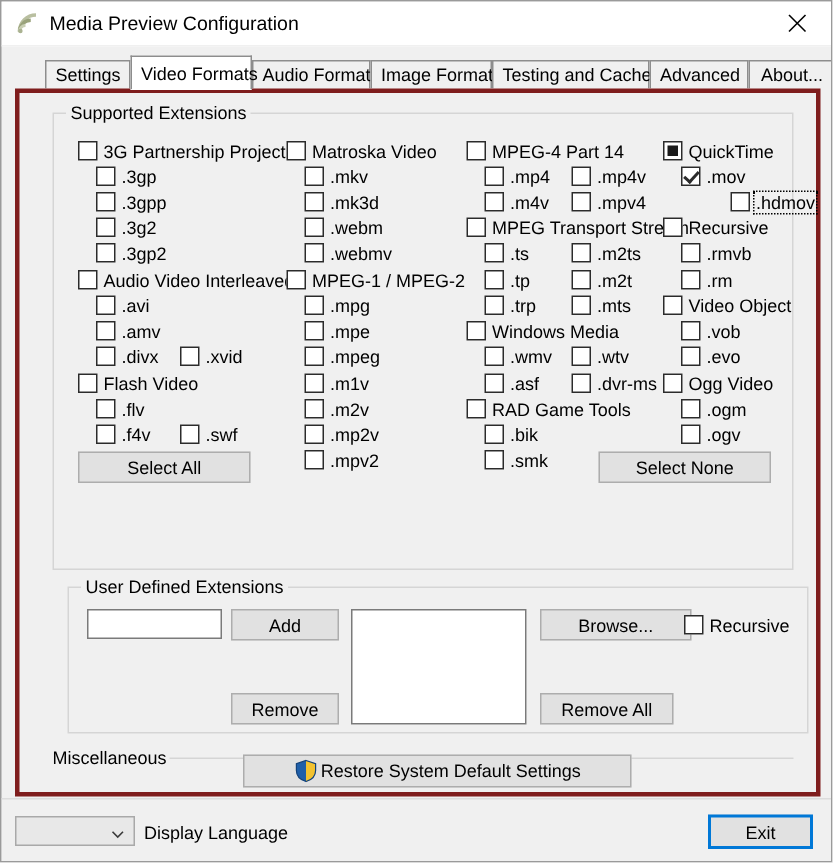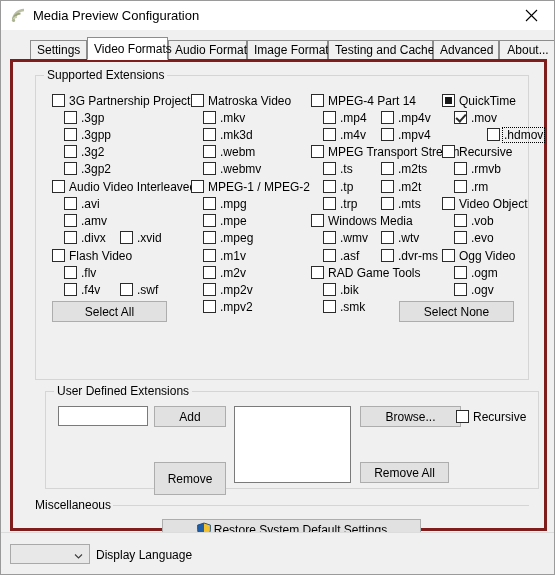--- a/index.html
+++ b/index.html
@@ -529,7 +529,7 @@
       <div class="btn" style="left:108px; top:14px; width:72px; height:21px;">
           <span>Add</span>
         </div>
-      <div class="btn" style="left:108px; top:70px; width:72px; height:33px;">
+      <div class="btn" style="left:108px; top:70px; width:72px; height:21px;">
           <span>Remove</span>
         </div>
 

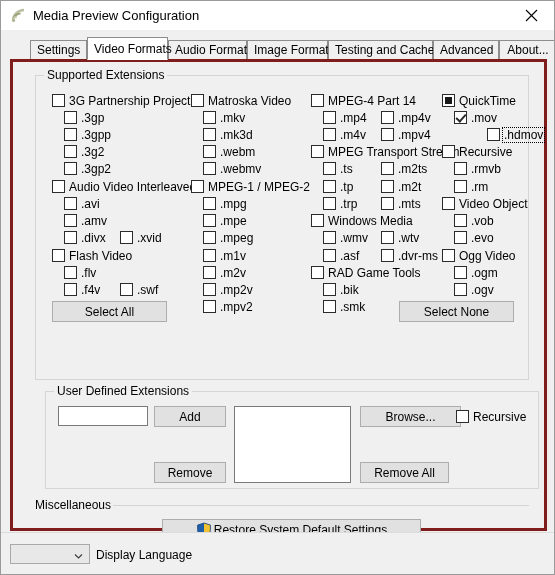--- a/index.html
+++ b/index.html
@@ -552,7 +552,7 @@
       <span class="static-label" style="left:0px; top:-1px;">Miscellaneous</span>
       <div style="position:absolute; left:78px; top:6px; right:0; height:1px; background:#d5d5d5;"></div>
 
-      <div class="btn" style="left:127px; top:4px; width:259px; height:22px;margin-top:16px;">
+      <div class="btn" style="left:127px; top:4px; width:259px; height:22px;">
         <span class="shield">
           <svg width="16" height="16" viewBox="0 0 16 16">
             <path d="M8 1 L14.4 3.1 V7.6 C14.4 11.3 11.6 13.9 8 15 C4.4 13.9 1.6 11.3 1.6 7.6 V3.1 Z" fill="#1f5fa9"></path>

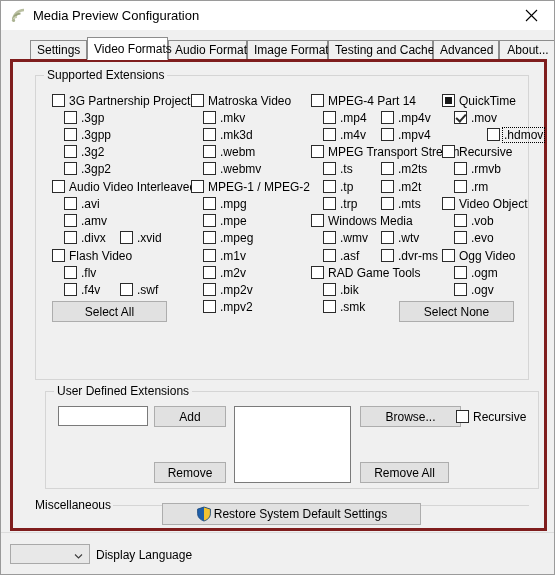--- a/index.html
+++ b/index.html
@@ -587,6 +587,9 @@
       </span>
     </div>
     <span class="static-label" style="left:95px; top:15px;">Display Language</span>
+    <div class="btn default-focus" style="left:471px; top:10px; width:70px; height:23px;">
+        <span>Exit</span>
+      </div>
   </div>
 
 </div>

